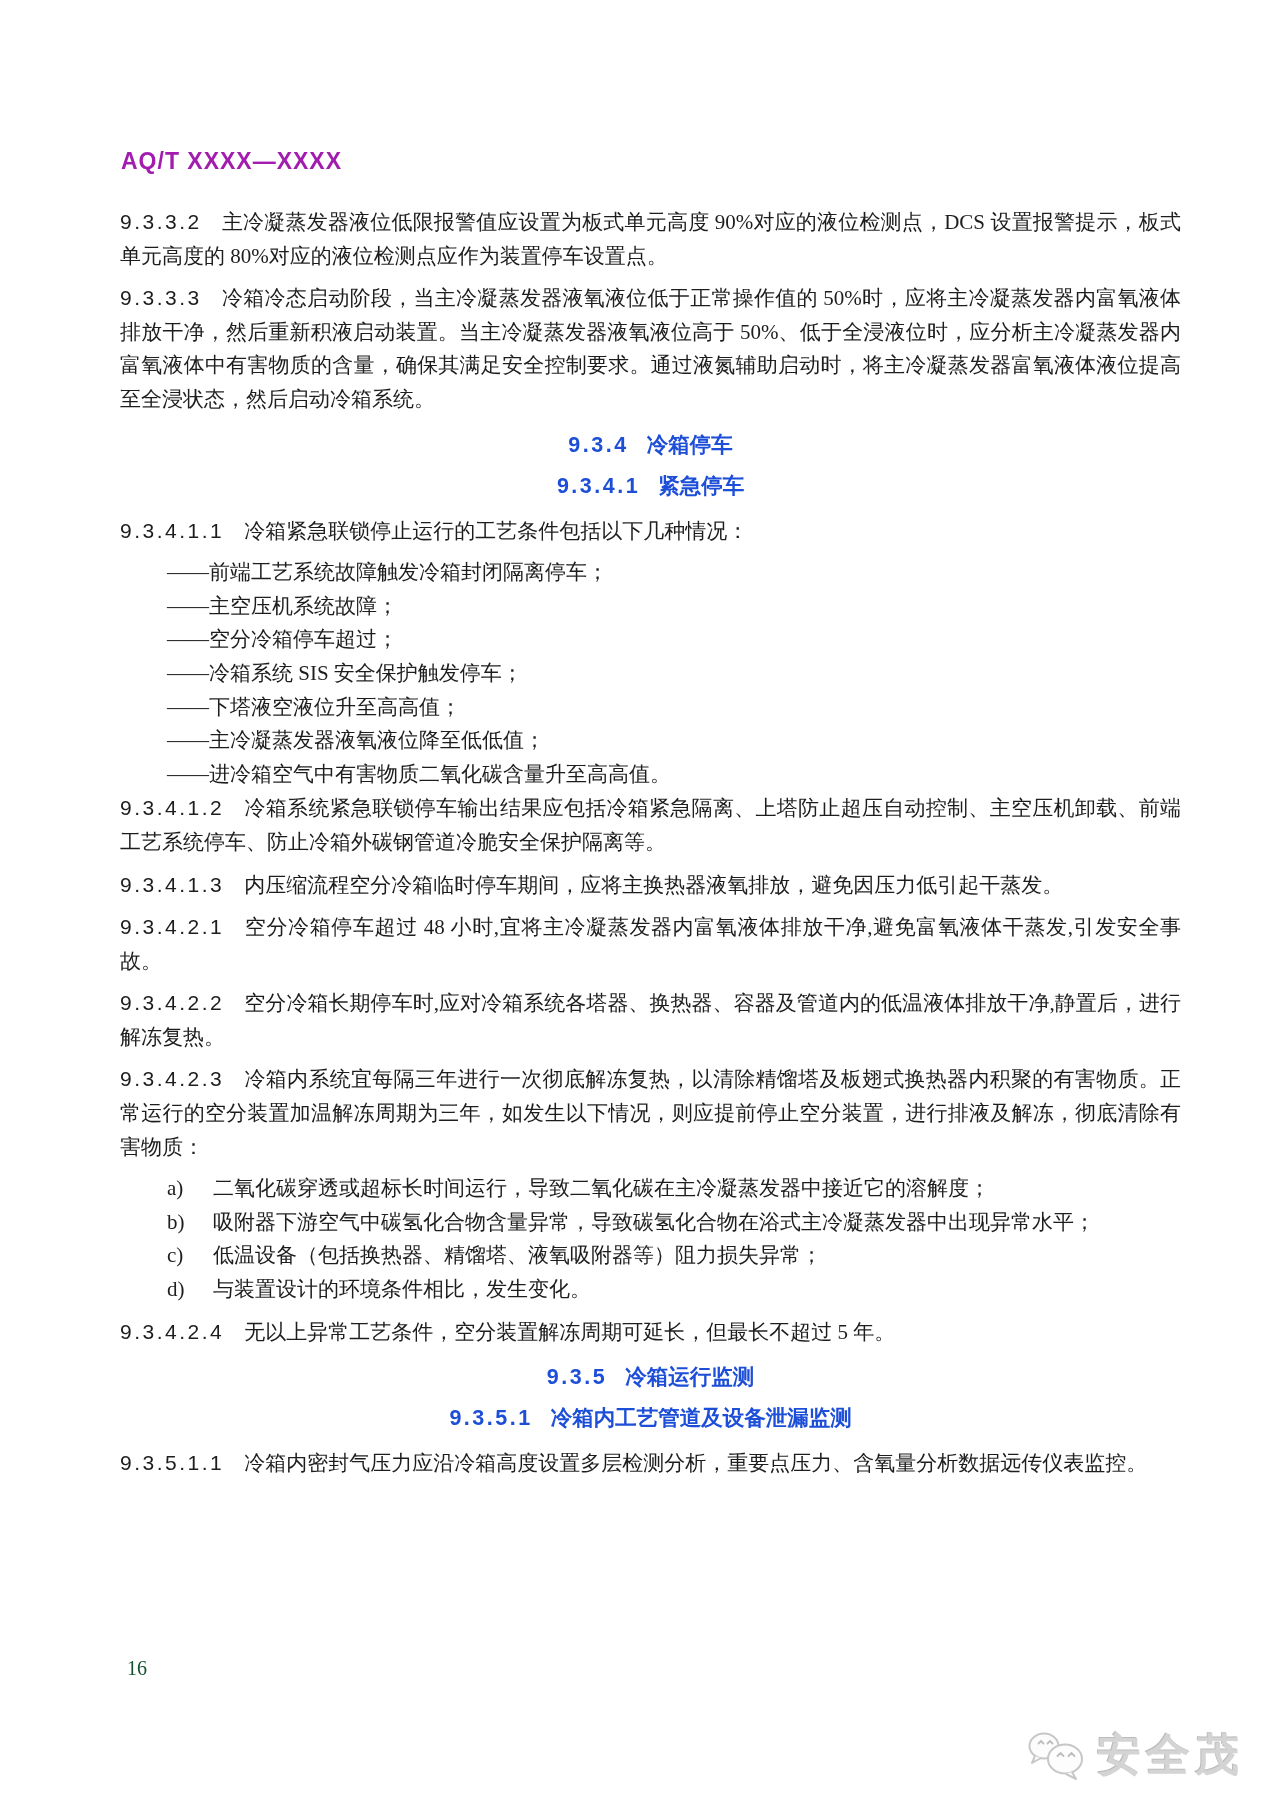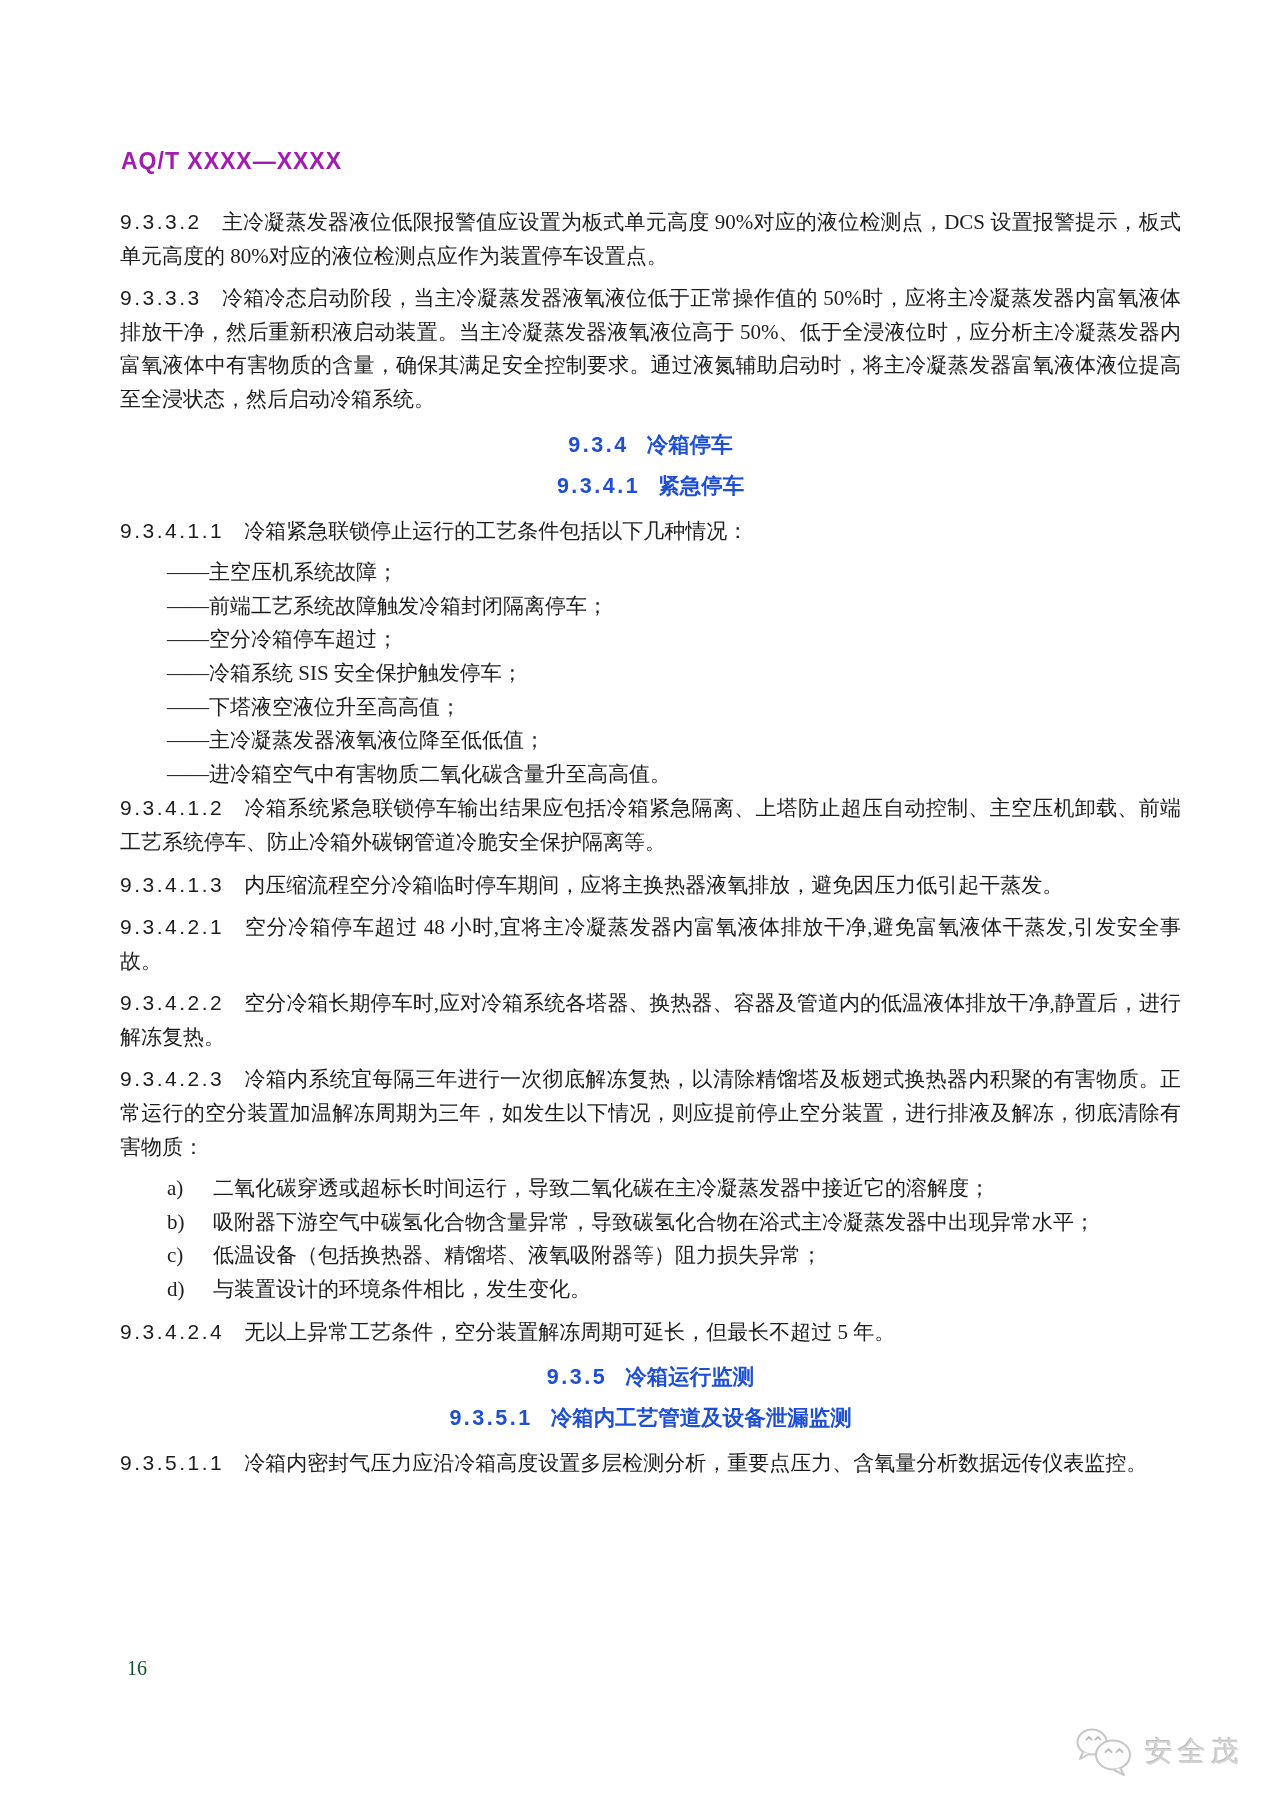--- a/index.html
+++ b/index.html
@@ -76,8 +76,8 @@
       <h3 class="heading"><span class="heading-num">9.3.4.1</span><span class="heading-txt">紧急停车</span></h3>
       <p class="clause"><span class="clause-num">9.3.4.1.1</span><span class="clause-txt">冷箱紧急联锁停止运行的工艺条件包括以下几种情况：</span></p>
       <div class="dash-list">
+        <p class="dash-item"><span class="dash-marker">——</span><span class="dash-txt">前端工艺系统故障触发冷箱封闭隔离停车；</span></p>
         <p class="dash-item"><span class="dash-marker">——</span><span class="dash-txt">主空压机系统故障；</span></p>
-        <p class="dash-item"><span class="dash-marker">——</span><span class="dash-txt">前端工艺系统故障触发冷箱封闭隔离停车；</span></p>
         <p class="dash-item"><span class="dash-marker">——</span><span class="dash-txt">空分冷箱停车超过；</span></p>
         <p class="dash-item"><span class="dash-marker">——</span><span class="dash-txt">冷箱系统 SIS 安全保护触发停车；</span></p>
         <p class="dash-item"><span class="dash-marker">——</span><span class="dash-txt">下塔液空液位升至高高值；</span></p>

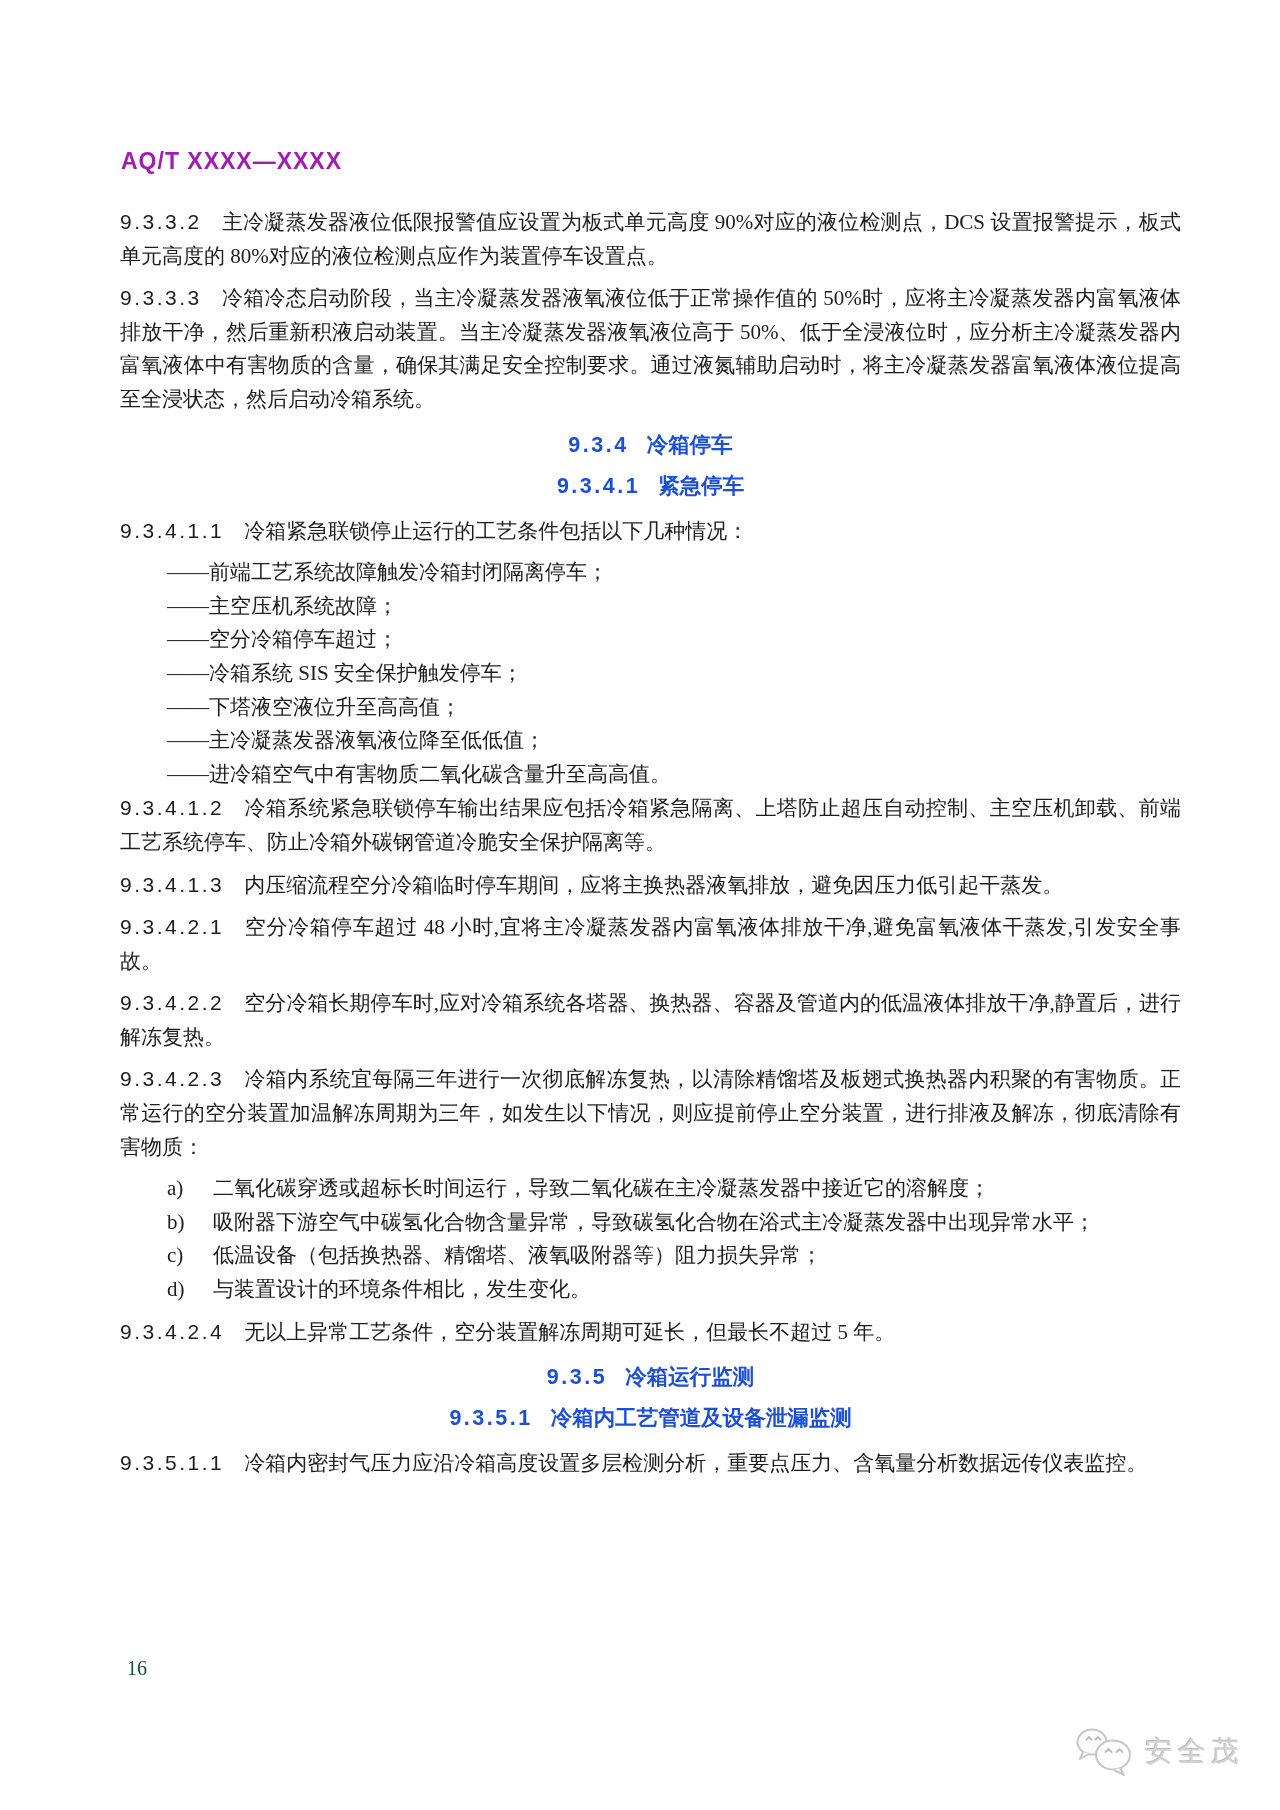--- a/index.html
+++ b/index.html
@@ -56,7 +56,7 @@
   }
   .watermark-text {
     font-family: "Liberation Sans", "DejaVu Sans", sans-serif;
-    font-size: 28px; font-weight: 400; letter-spacing: 5px;
+    font-size: 44px; font-weight: 700; letter-spacing: 5px;
     color: #d4d4d4;
     text-shadow: -1px -1px 0 #bcbcbc, 1px 1px 1px #ffffff;
   }

